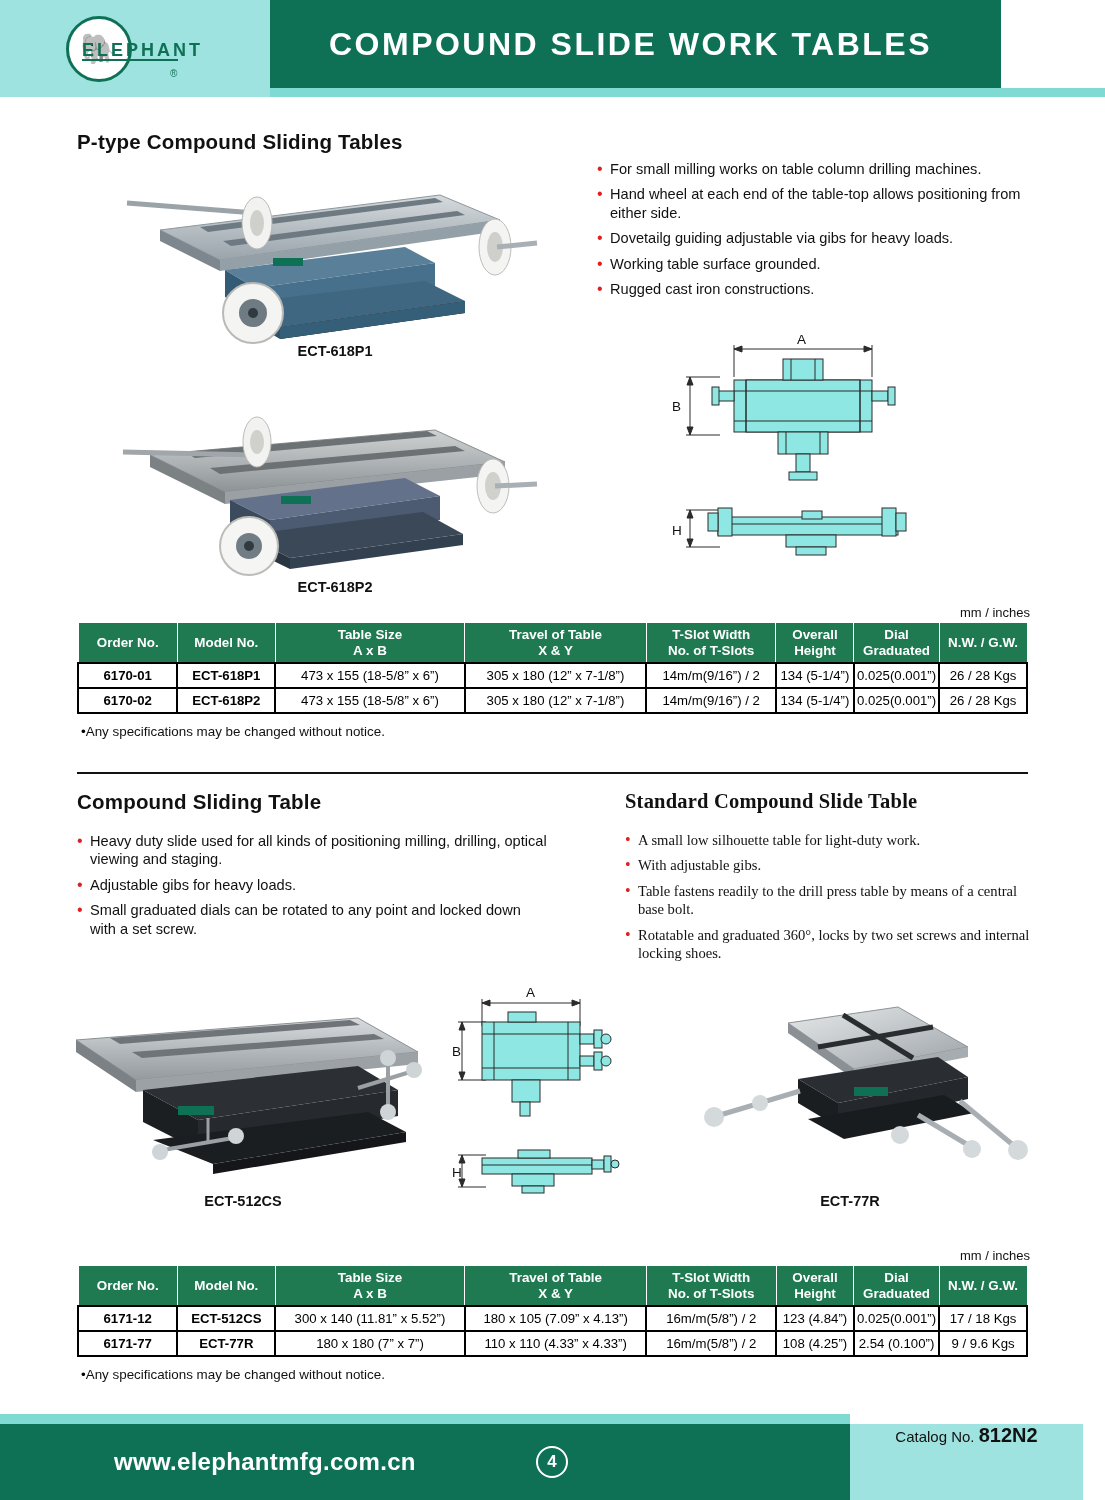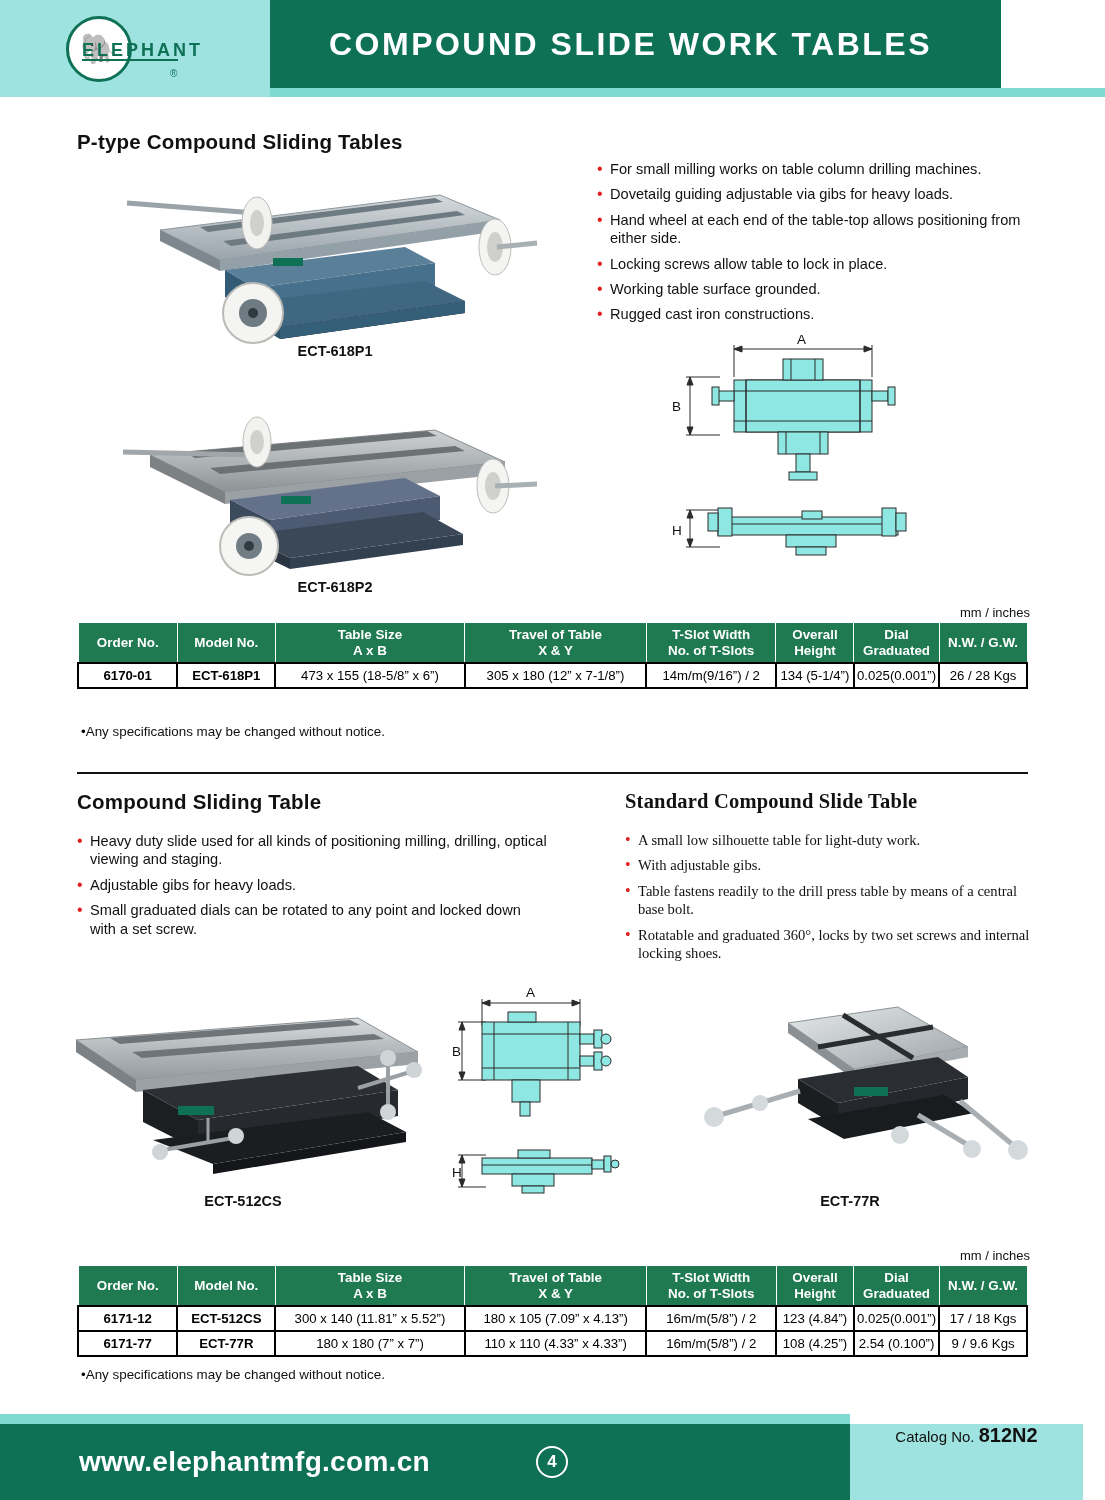--- a/index.html
+++ b/index.html
@@ -171,8 +171,8 @@
 <div style="position:absolute; left:597px; top:133px; width:445px;margin-top:27px;">
   <ul class="bl">
     <li>For small milling works on table column drilling machines.</li>
+    <li>Hand wheel at each end of the table-top allows positioning from either side.</li>
     <li>Dovetailg guiding adjustable via gibs for heavy loads.</li>
-    <li>Hand wheel at each end of the table-top allows positioning from either side.</li>
     <li>Locking screws allow table to lock in place.</li>
     <li>Working table surface grounded.</li>
     <li>Rugged cast iron constructions.</li>

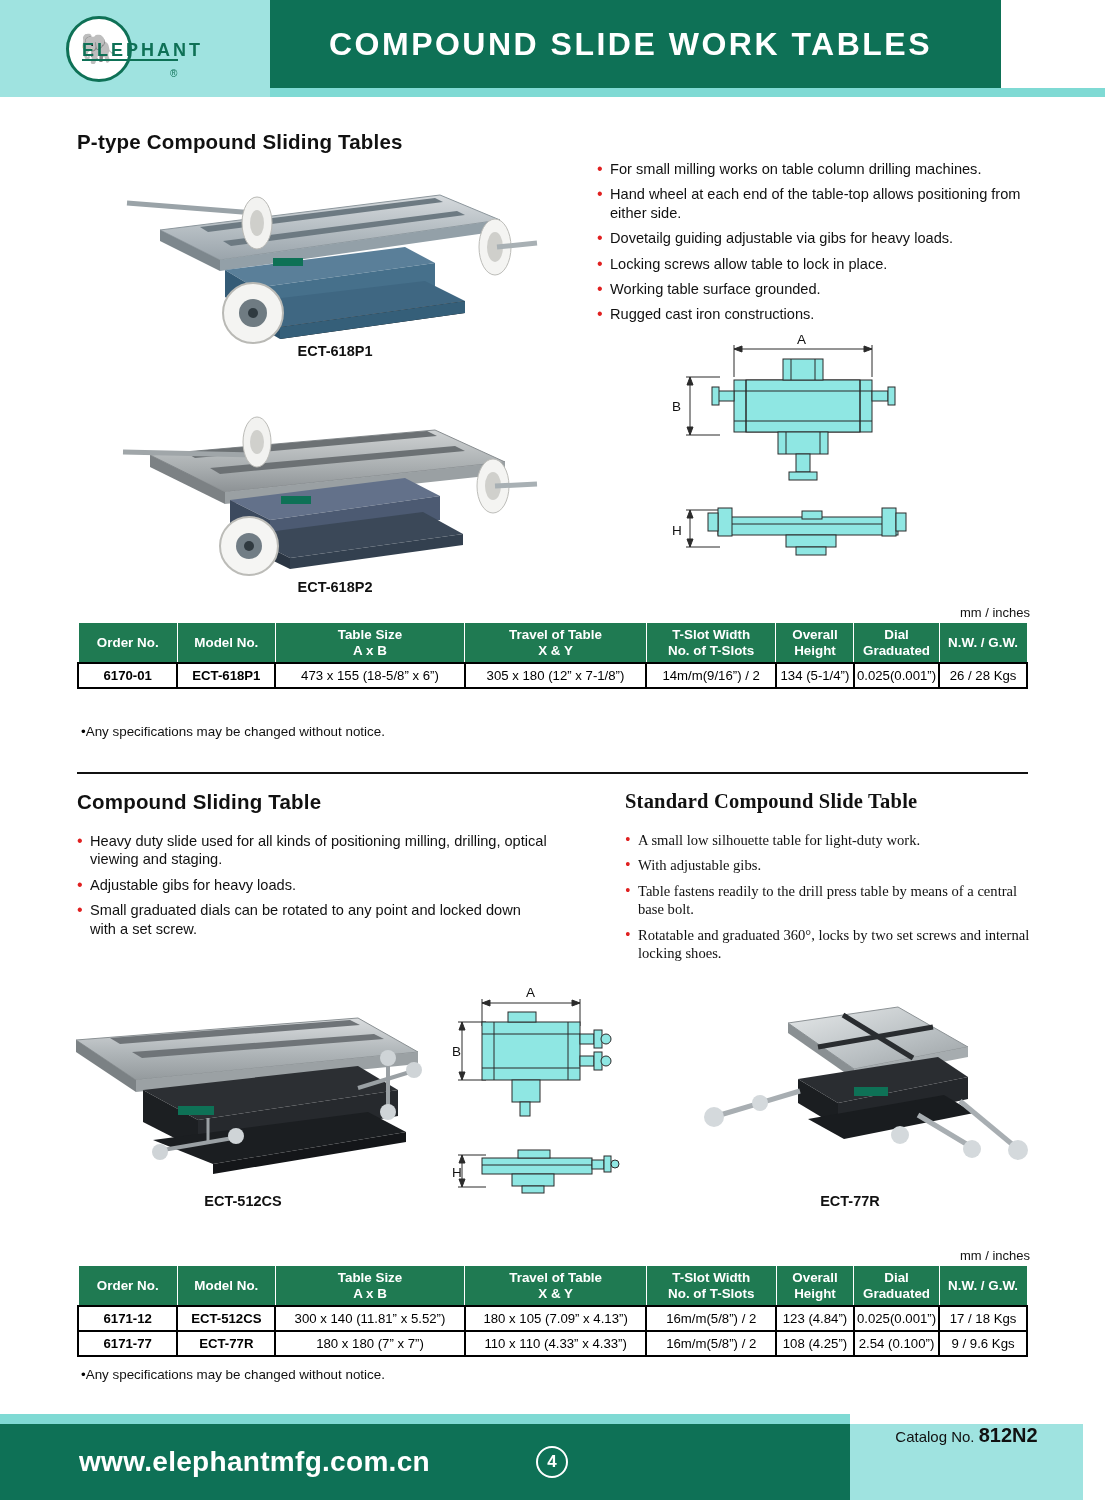--- a/index.html
+++ b/index.html
@@ -173,7 +173,6 @@
     <li>For small milling works on table column drilling machines.</li>
     <li>Hand wheel at each end of the table-top allows positioning from either side.</li>
     <li>Dovetailg guiding adjustable via gibs for heavy loads.</li>
-    <li>Locking screws allow table to lock in place.</li>
     <li>Working table surface grounded.</li>
     <li>Rugged cast iron constructions.</li>
   </ul>

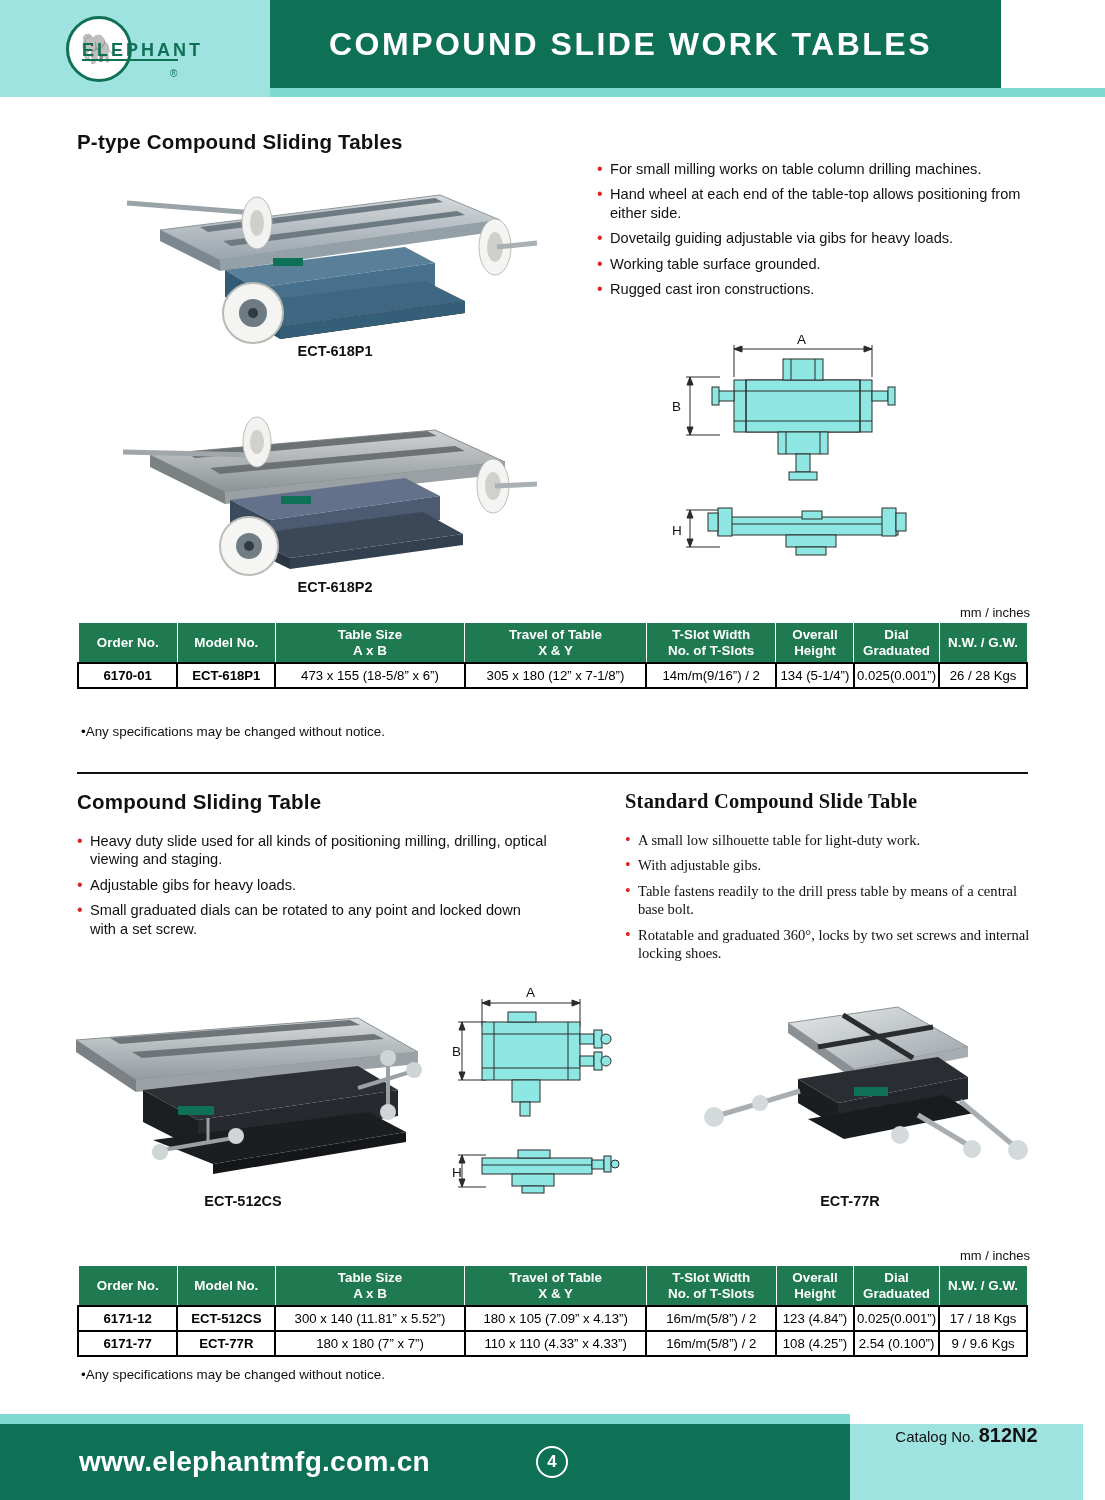--- a/index.html
+++ b/index.html
@@ -349,6 +349,16 @@
     <tr>
       <td class="b">6170-01</td>
       <td class="b">ECT-618P1</td>
+      <td>473 x 155  (18-5/8” x 6”)</td>
+      <td>305 x 180  (12” x 7-1/8”)</td>
+      <td>14m/m(9/16”) / 2</td>
+      <td>134 (5-1/4”)</td>
+      <td>0.025(0.001”)</td>
+      <td>26 / 28 Kgs</td>
+    </tr>
+    <tr>
+      <td class="b">6170-02</td>
+      <td class="b">ECT-618P2</td>
       <td>473 x 155  (18-5/8” x 6”)</td>
       <td>305 x 180  (12” x 7-1/8”)</td>
       <td>14m/m(9/16”) / 2</td>

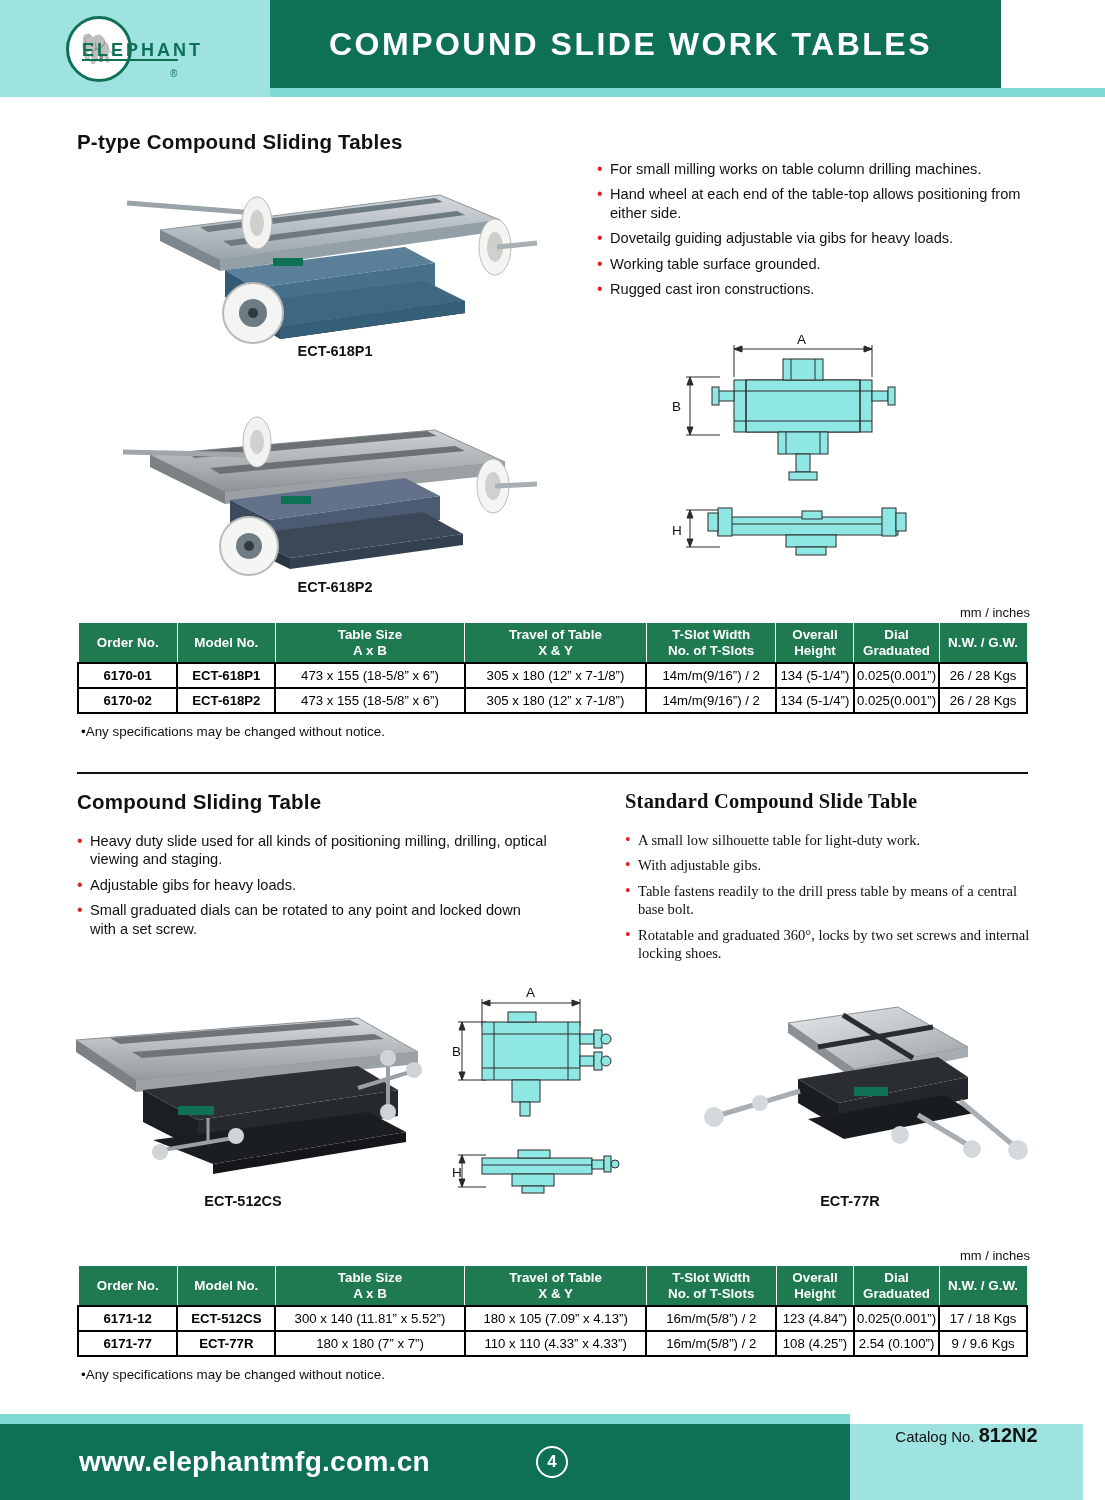--- a/index.html
+++ b/index.html
@@ -124,7 +124,7 @@
     background: #9fe3e0; display: flex; justify-content: center;
   }
   .footer-url {
-    color: #ffffff; font-size: 28px; font-weight: bold; margin-left: 79px;
+    color: #ffffff; font-size: 24px; font-weight: bold; margin-left: 114px;
     letter-spacing: .3px;
   }
   .pagecircle {

